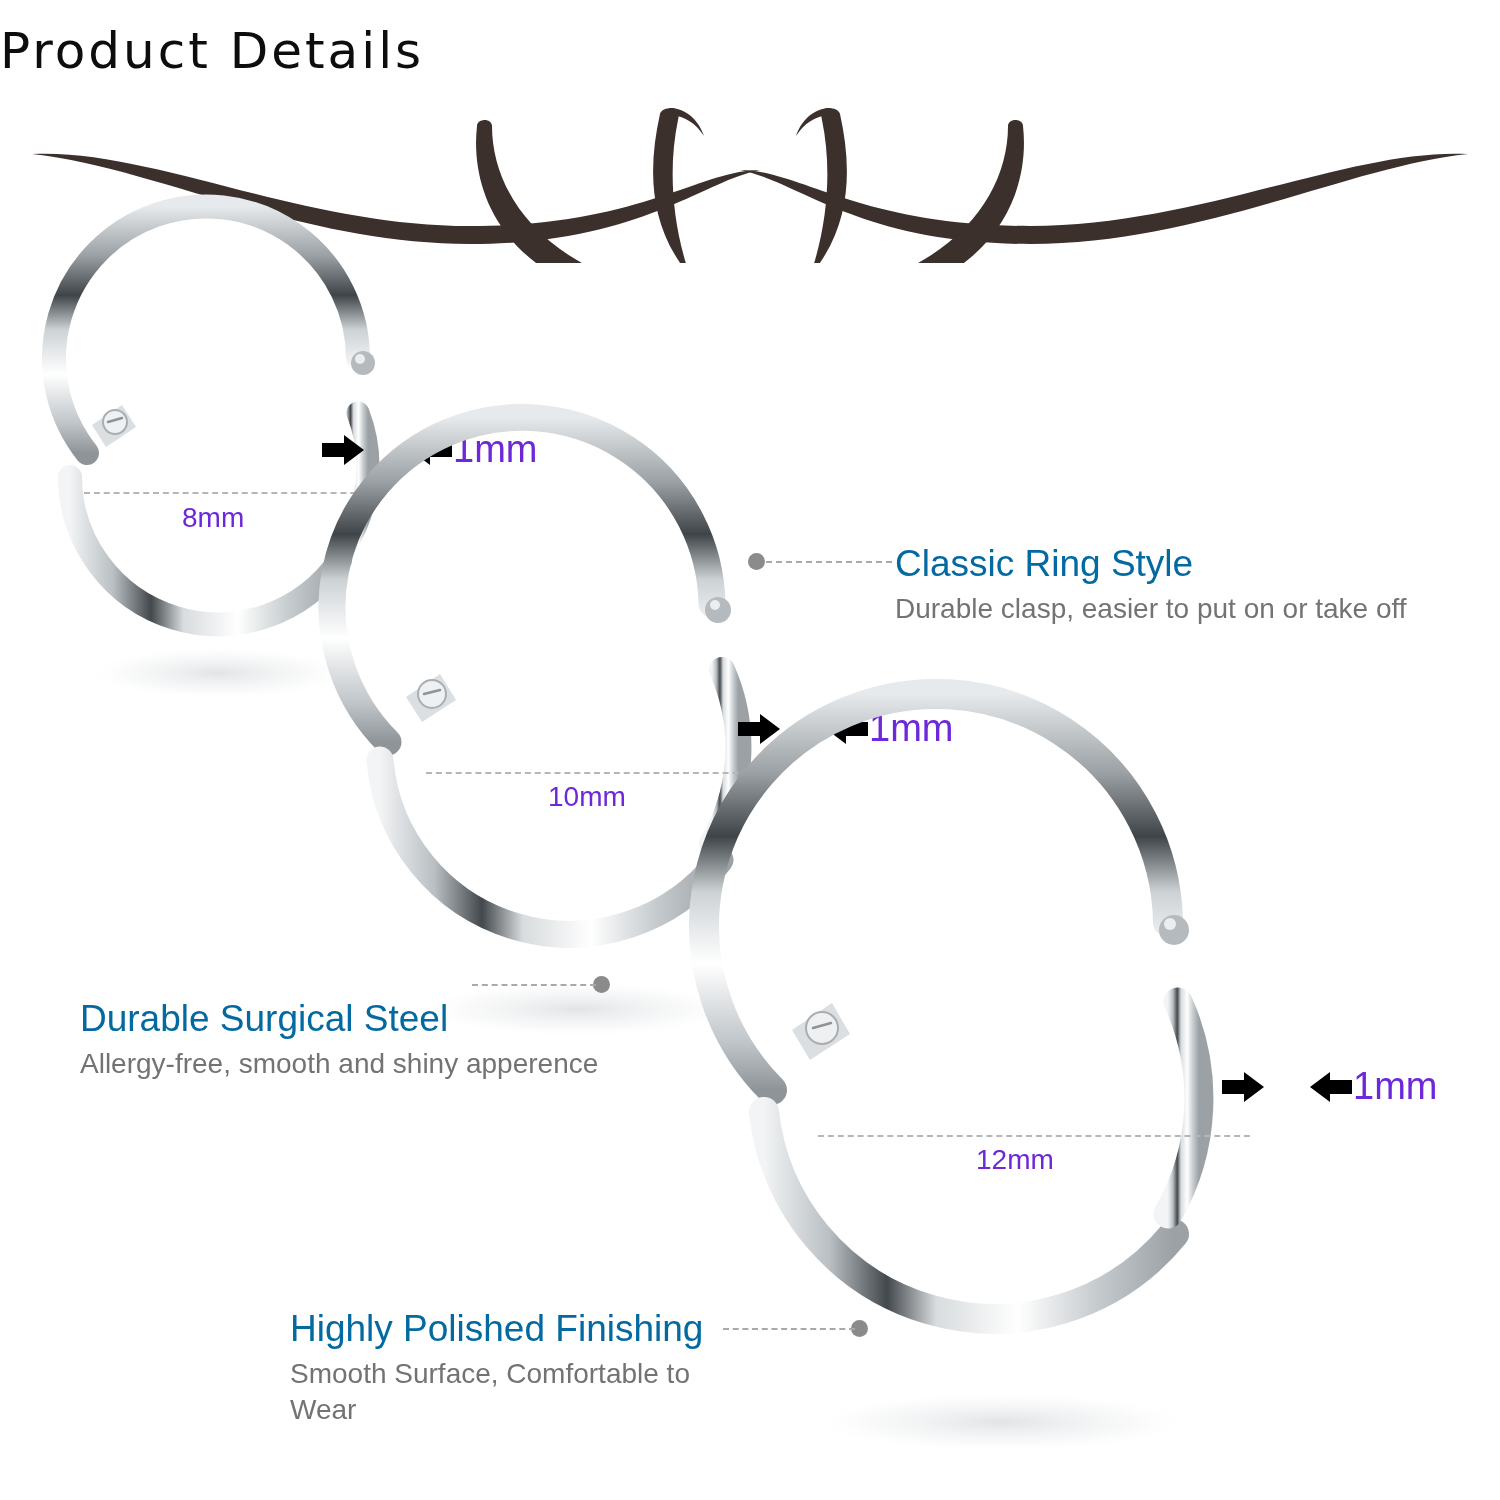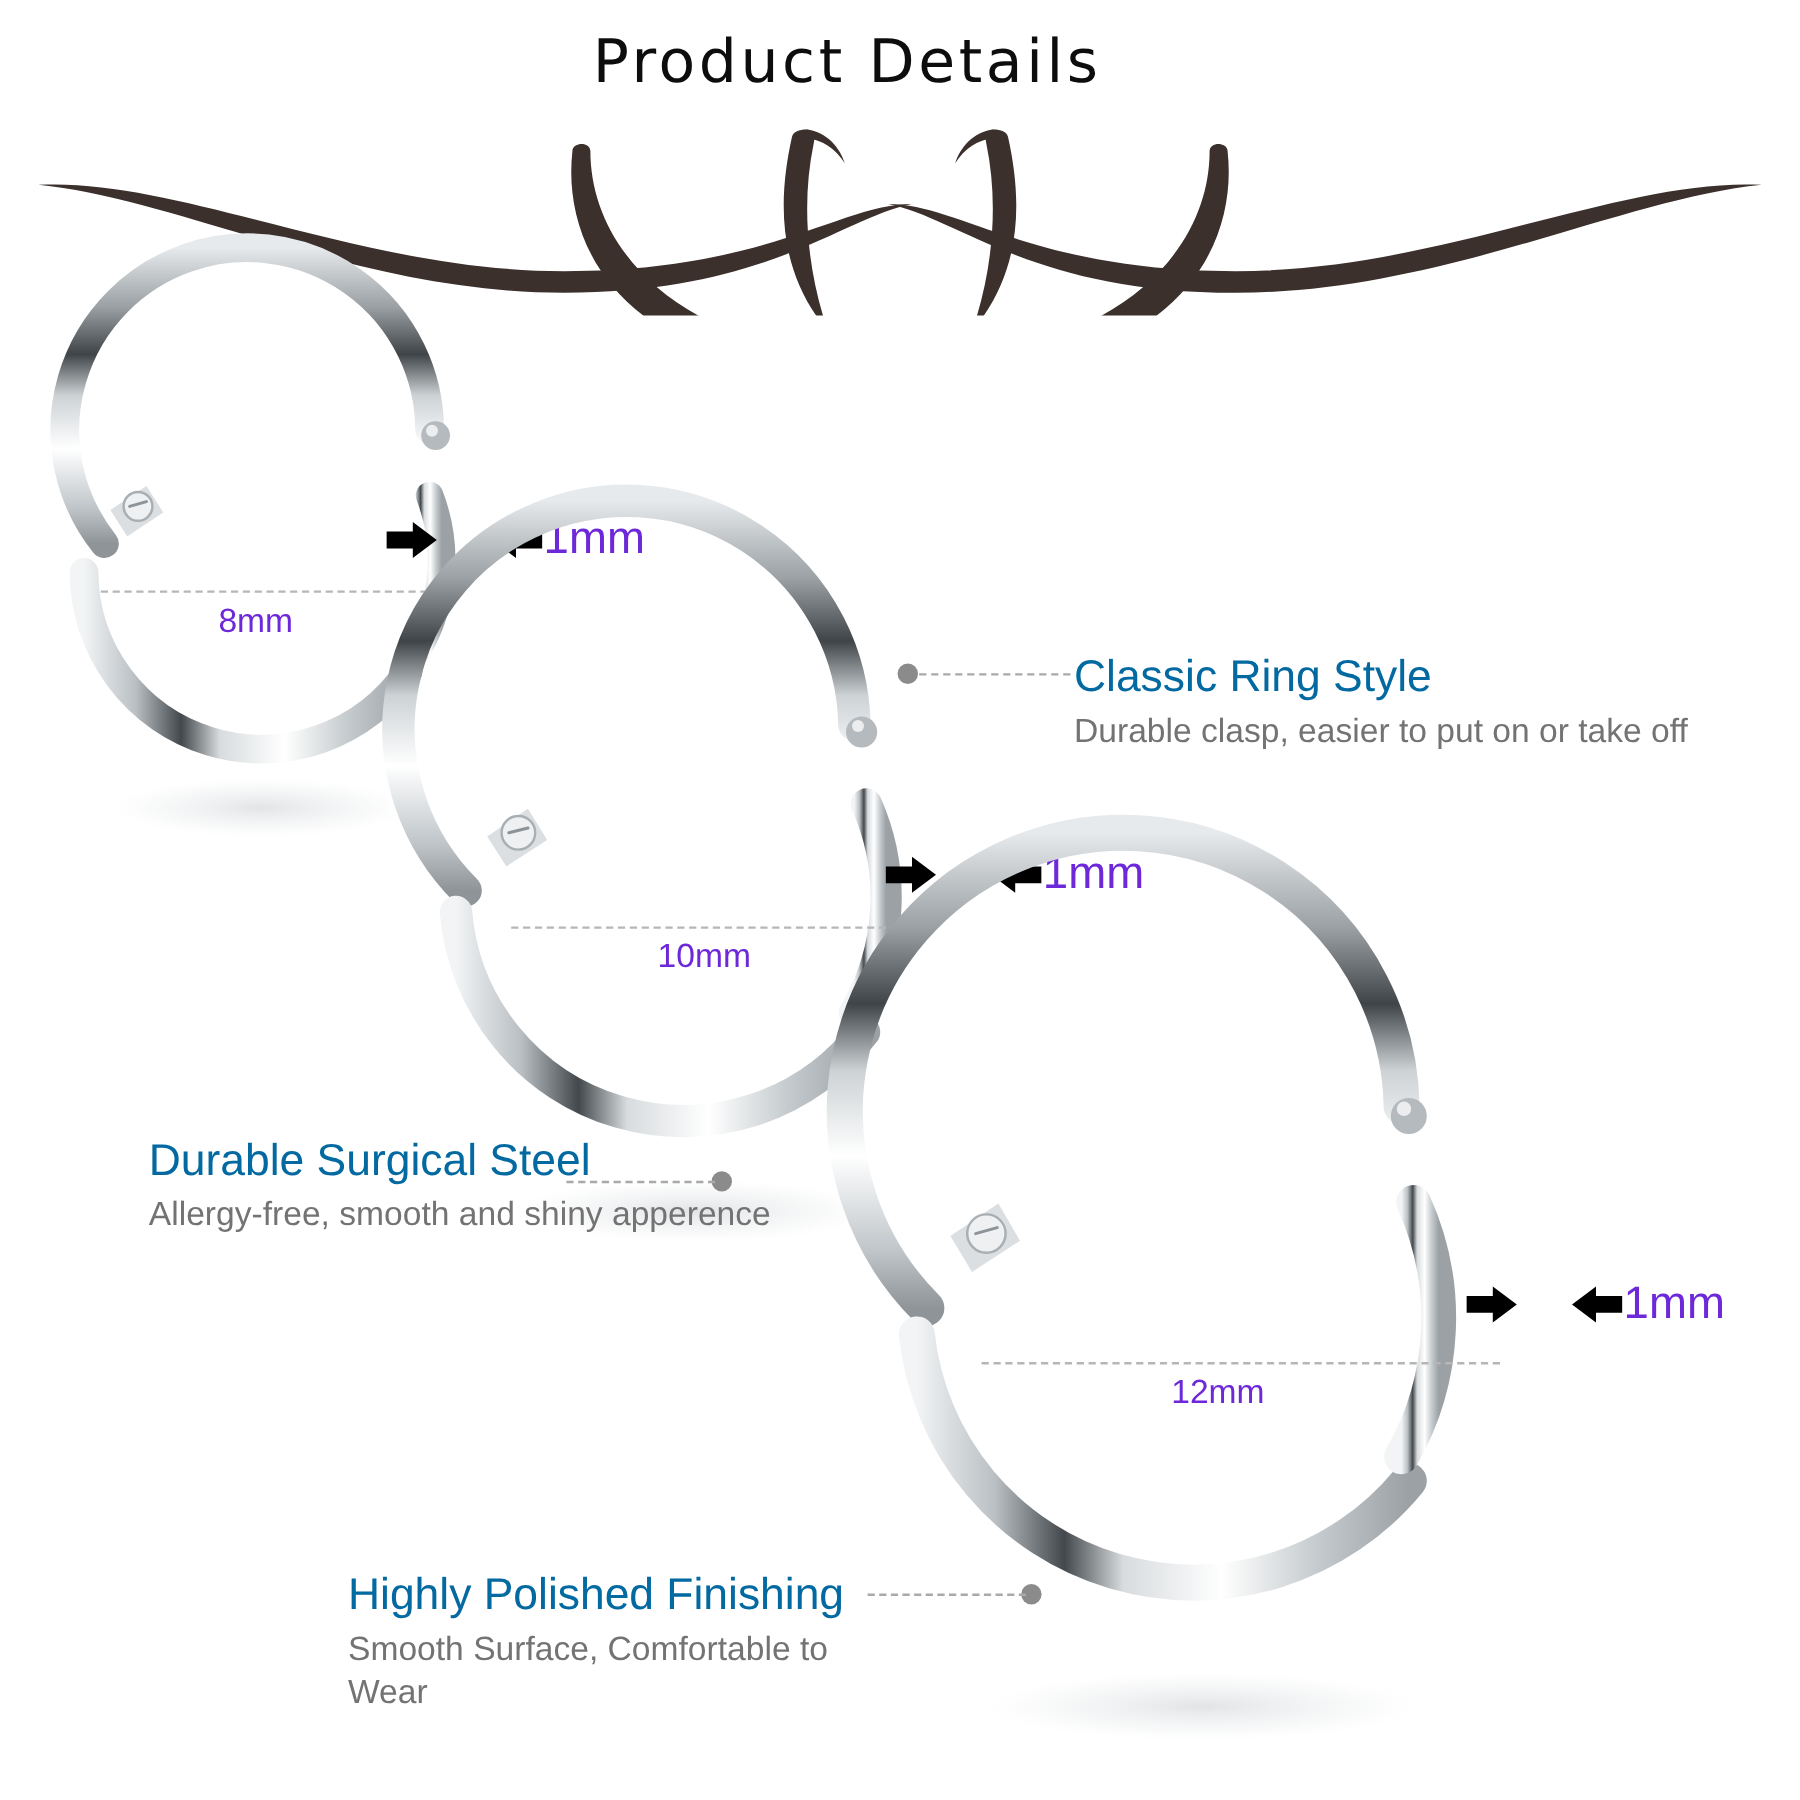--- a/index.html
+++ b/index.html
@@ -24,7 +24,6 @@
     left: 0;
     top: 26px;
     width: 1412px;
-    text-align: center;
     font-family: "DejaVu Sans", sans-serif;
     font-size: 50px;
     font-weight: 400;

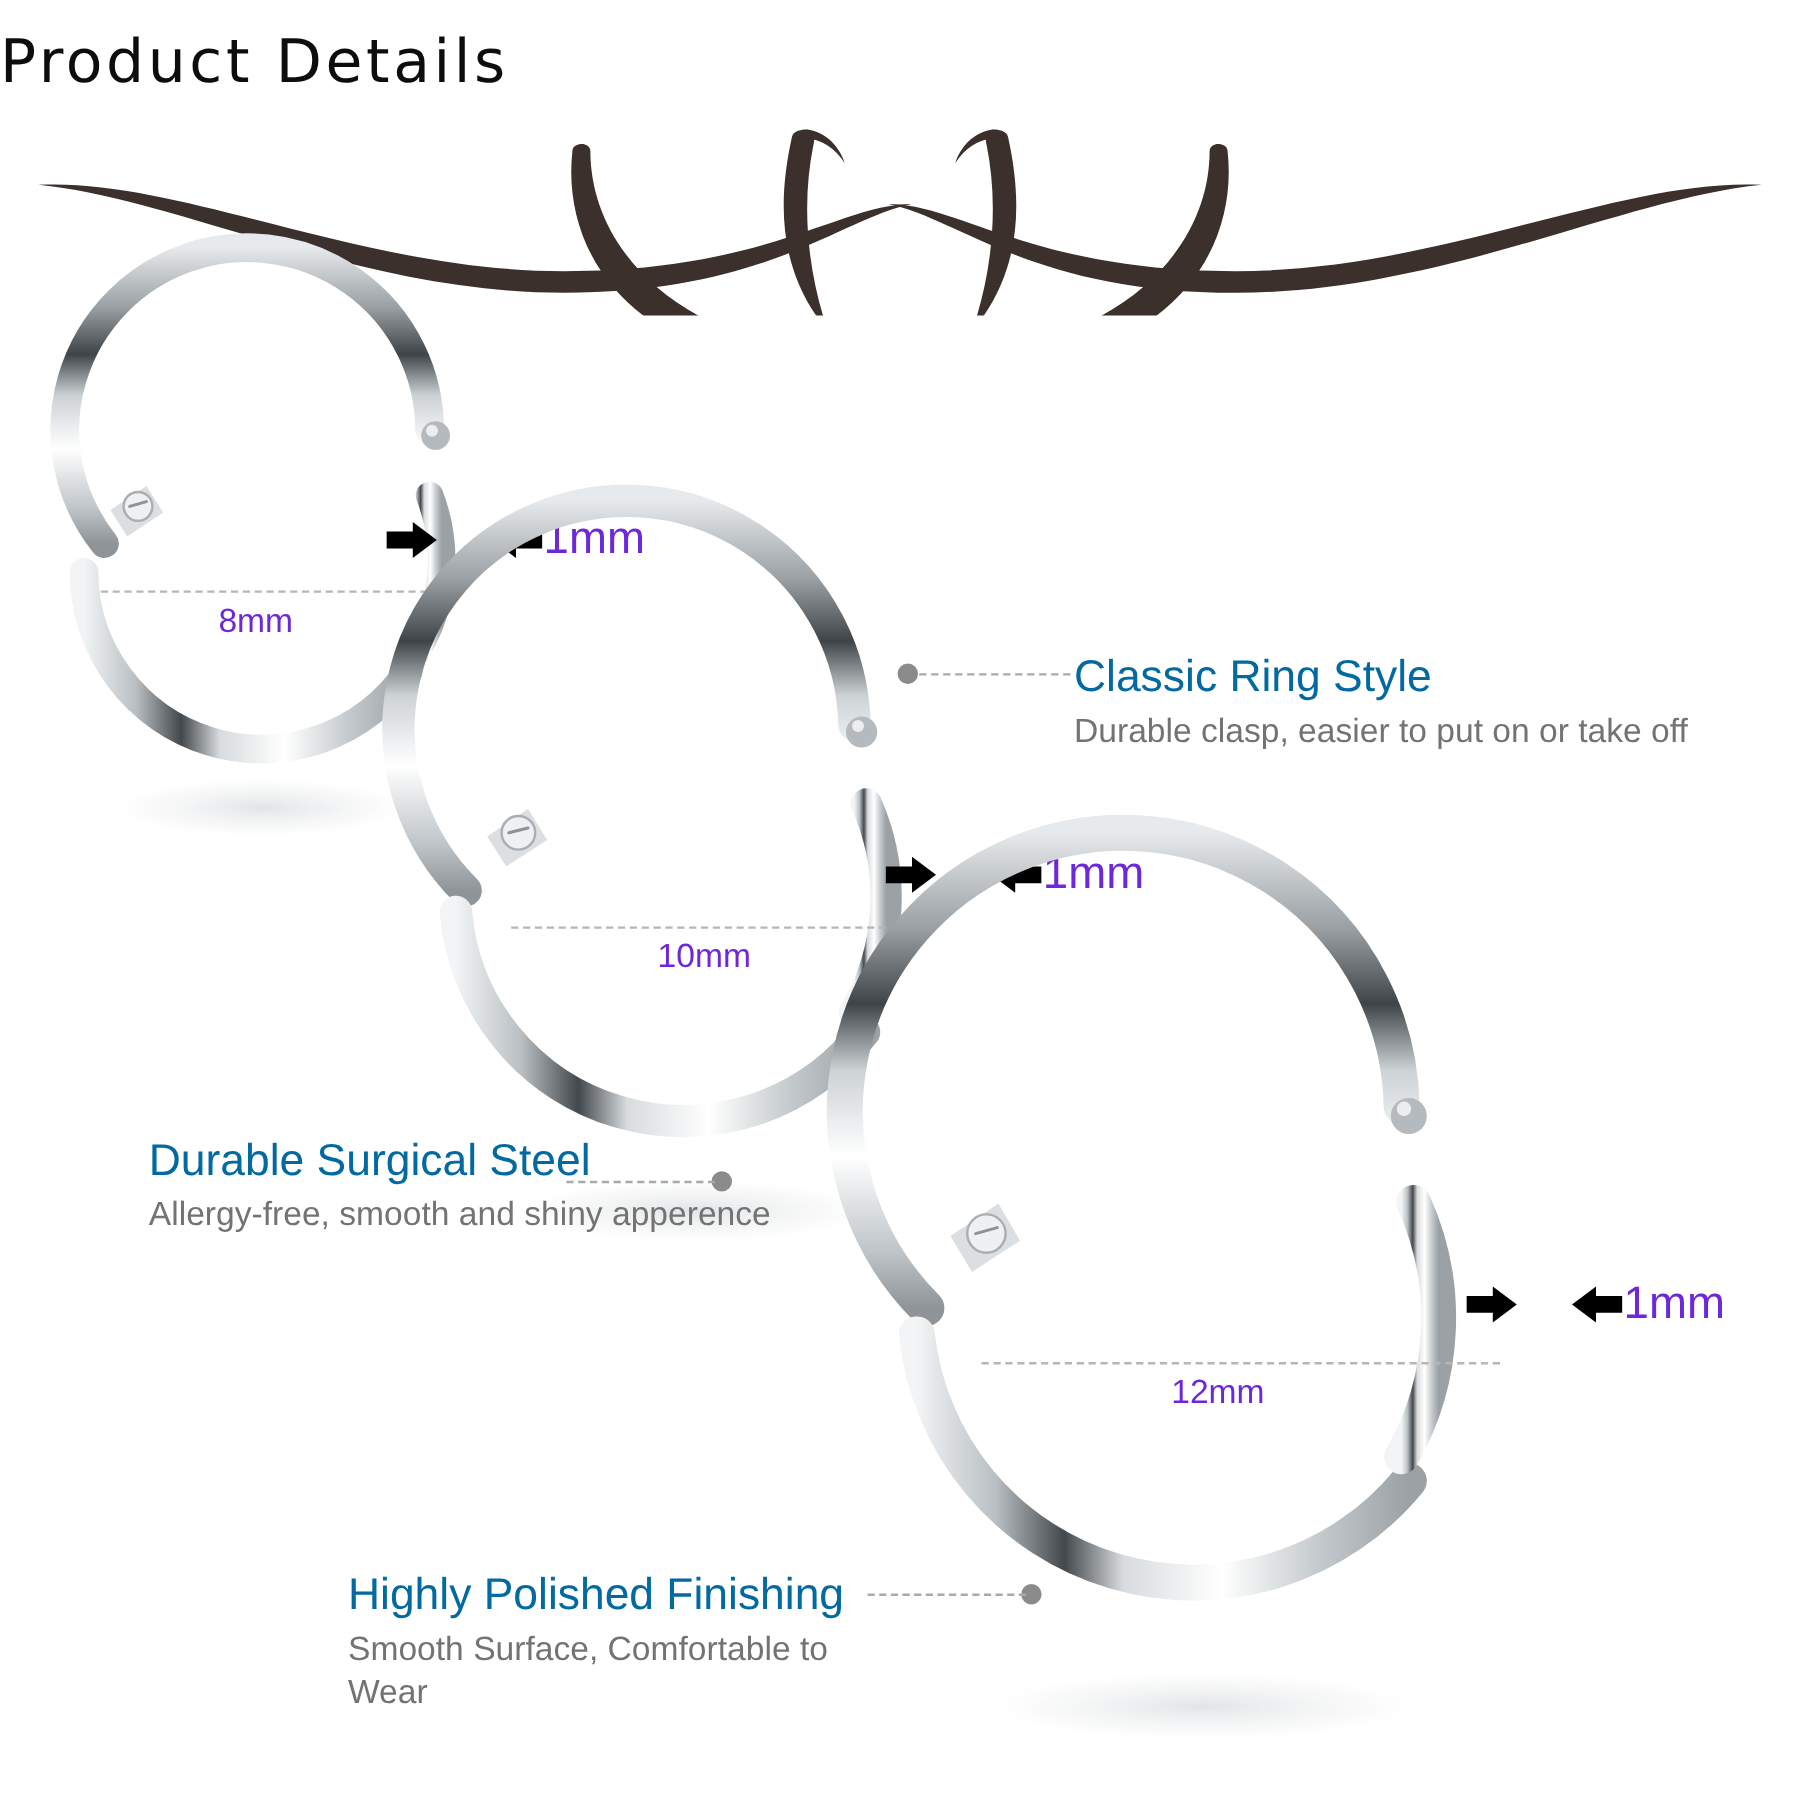--- a/index.html
+++ b/index.html
@@ -326,7 +326,7 @@
 
   <div class="leader-dot" style="left:593px; top:976px;"></div>
   <div class="leader" style="left:472px; top:984px; width:124px;"></div>
-  <div class="callout" style="left:80px; top:946px;margin-left:44px;">
+  <div class="callout" style="left:80px; top:998px;">
     <div class="callout-title">Durable Surgical Steel</div>
     <div class="callout-sub">Allergy-free, smooth and shiny apperence</div>
   </div>

